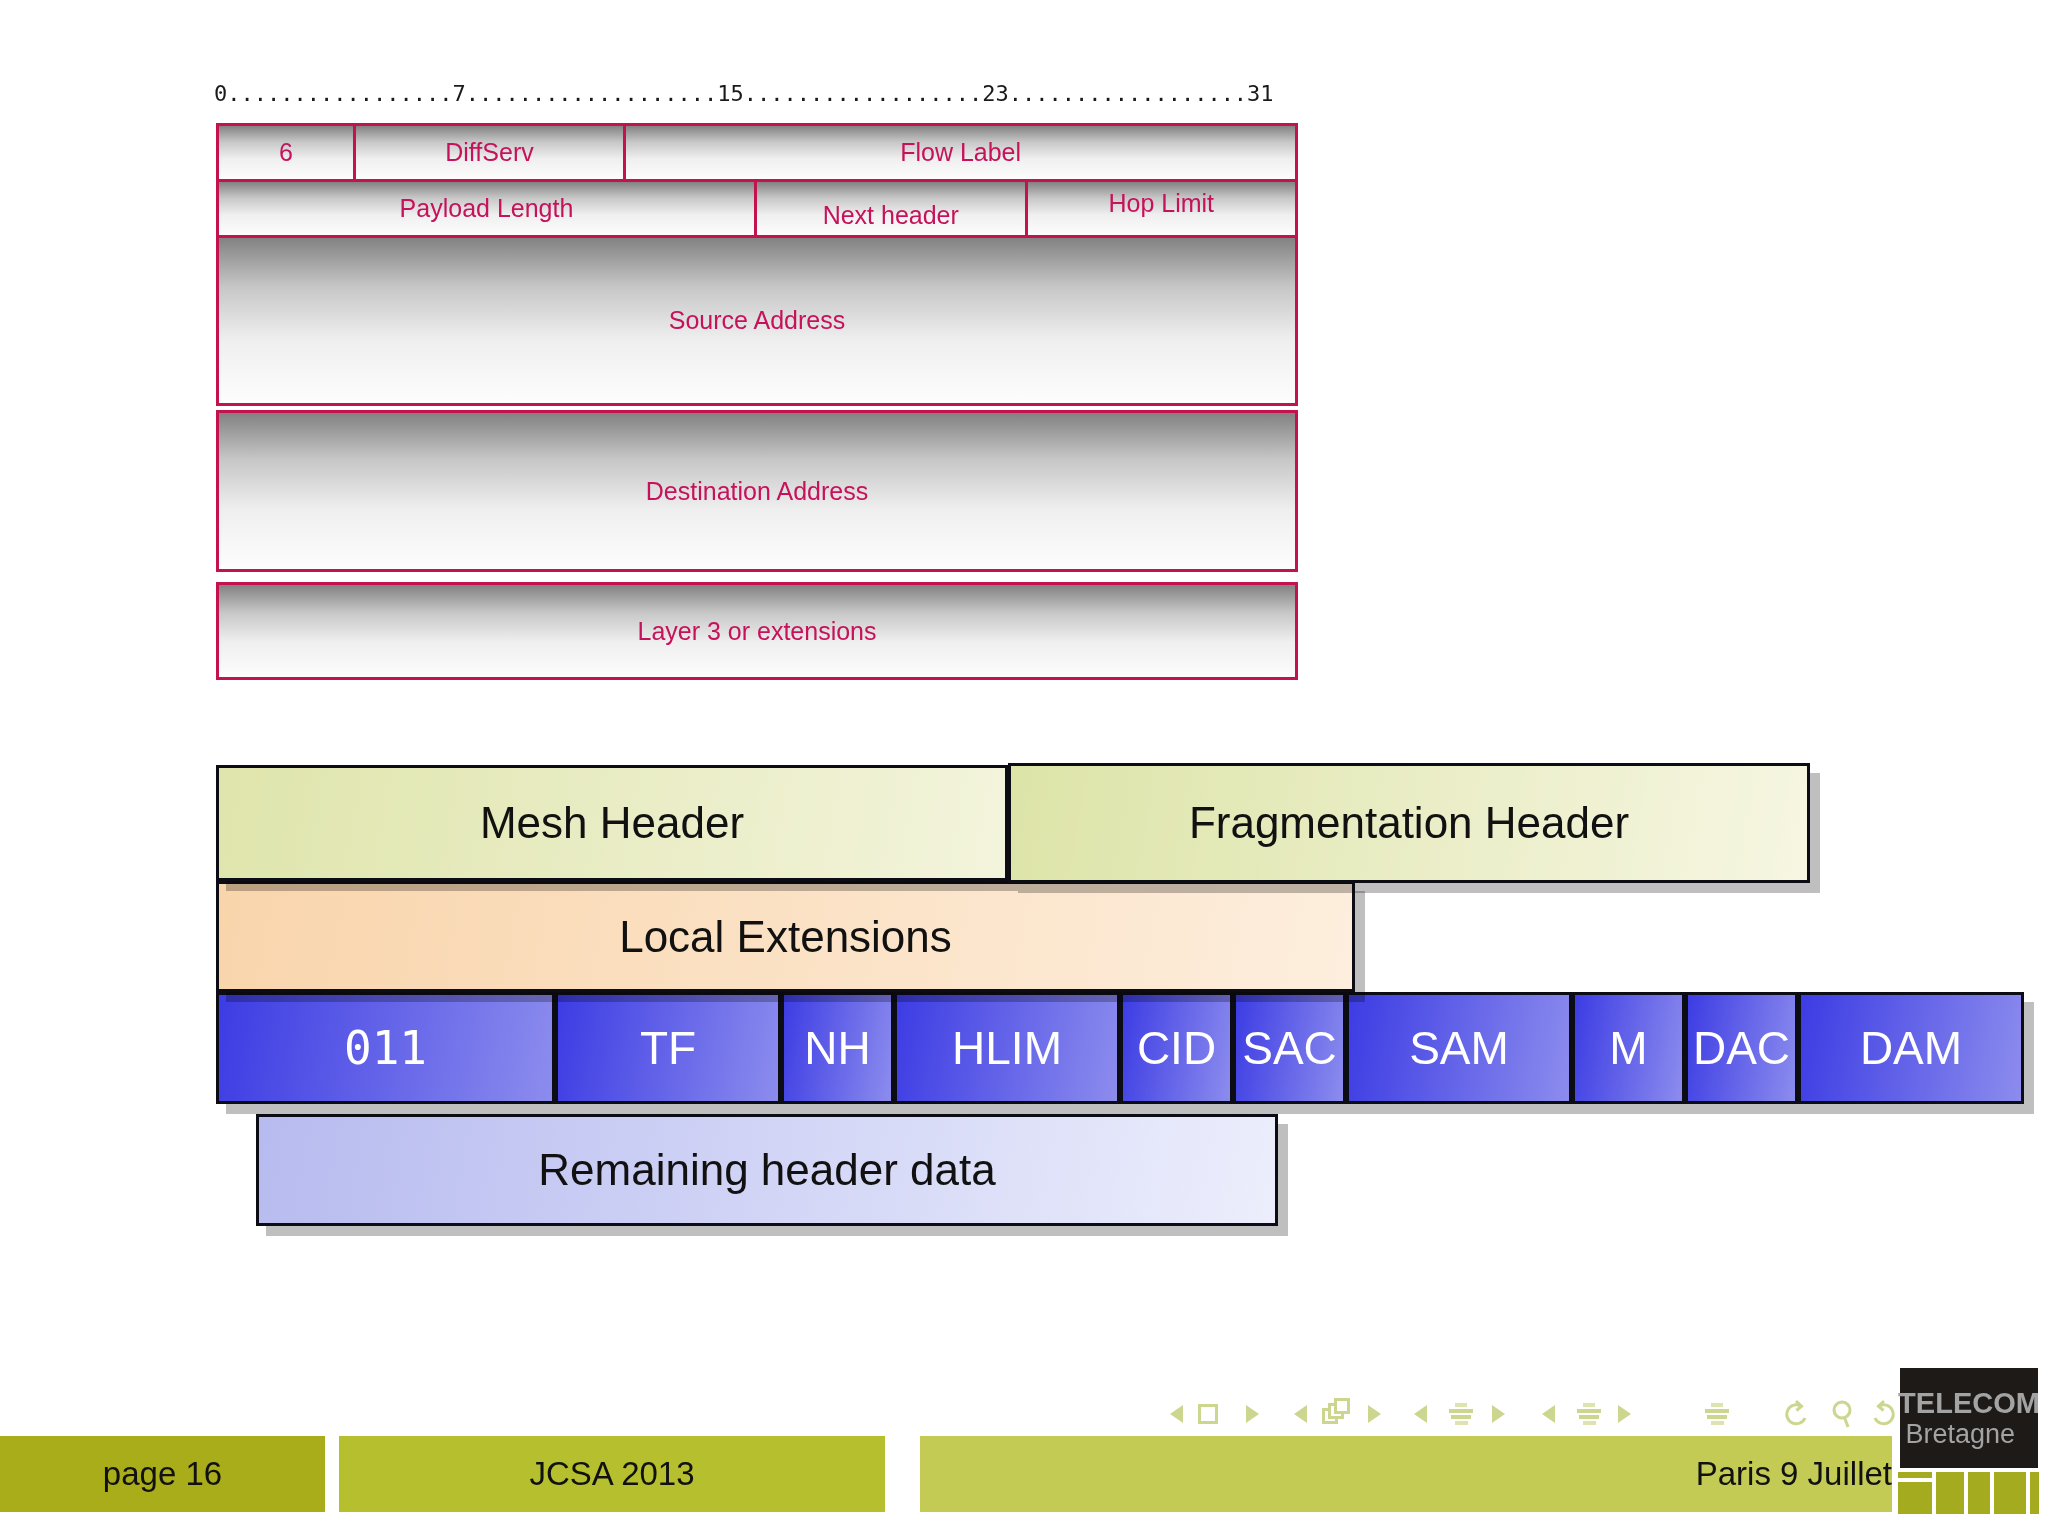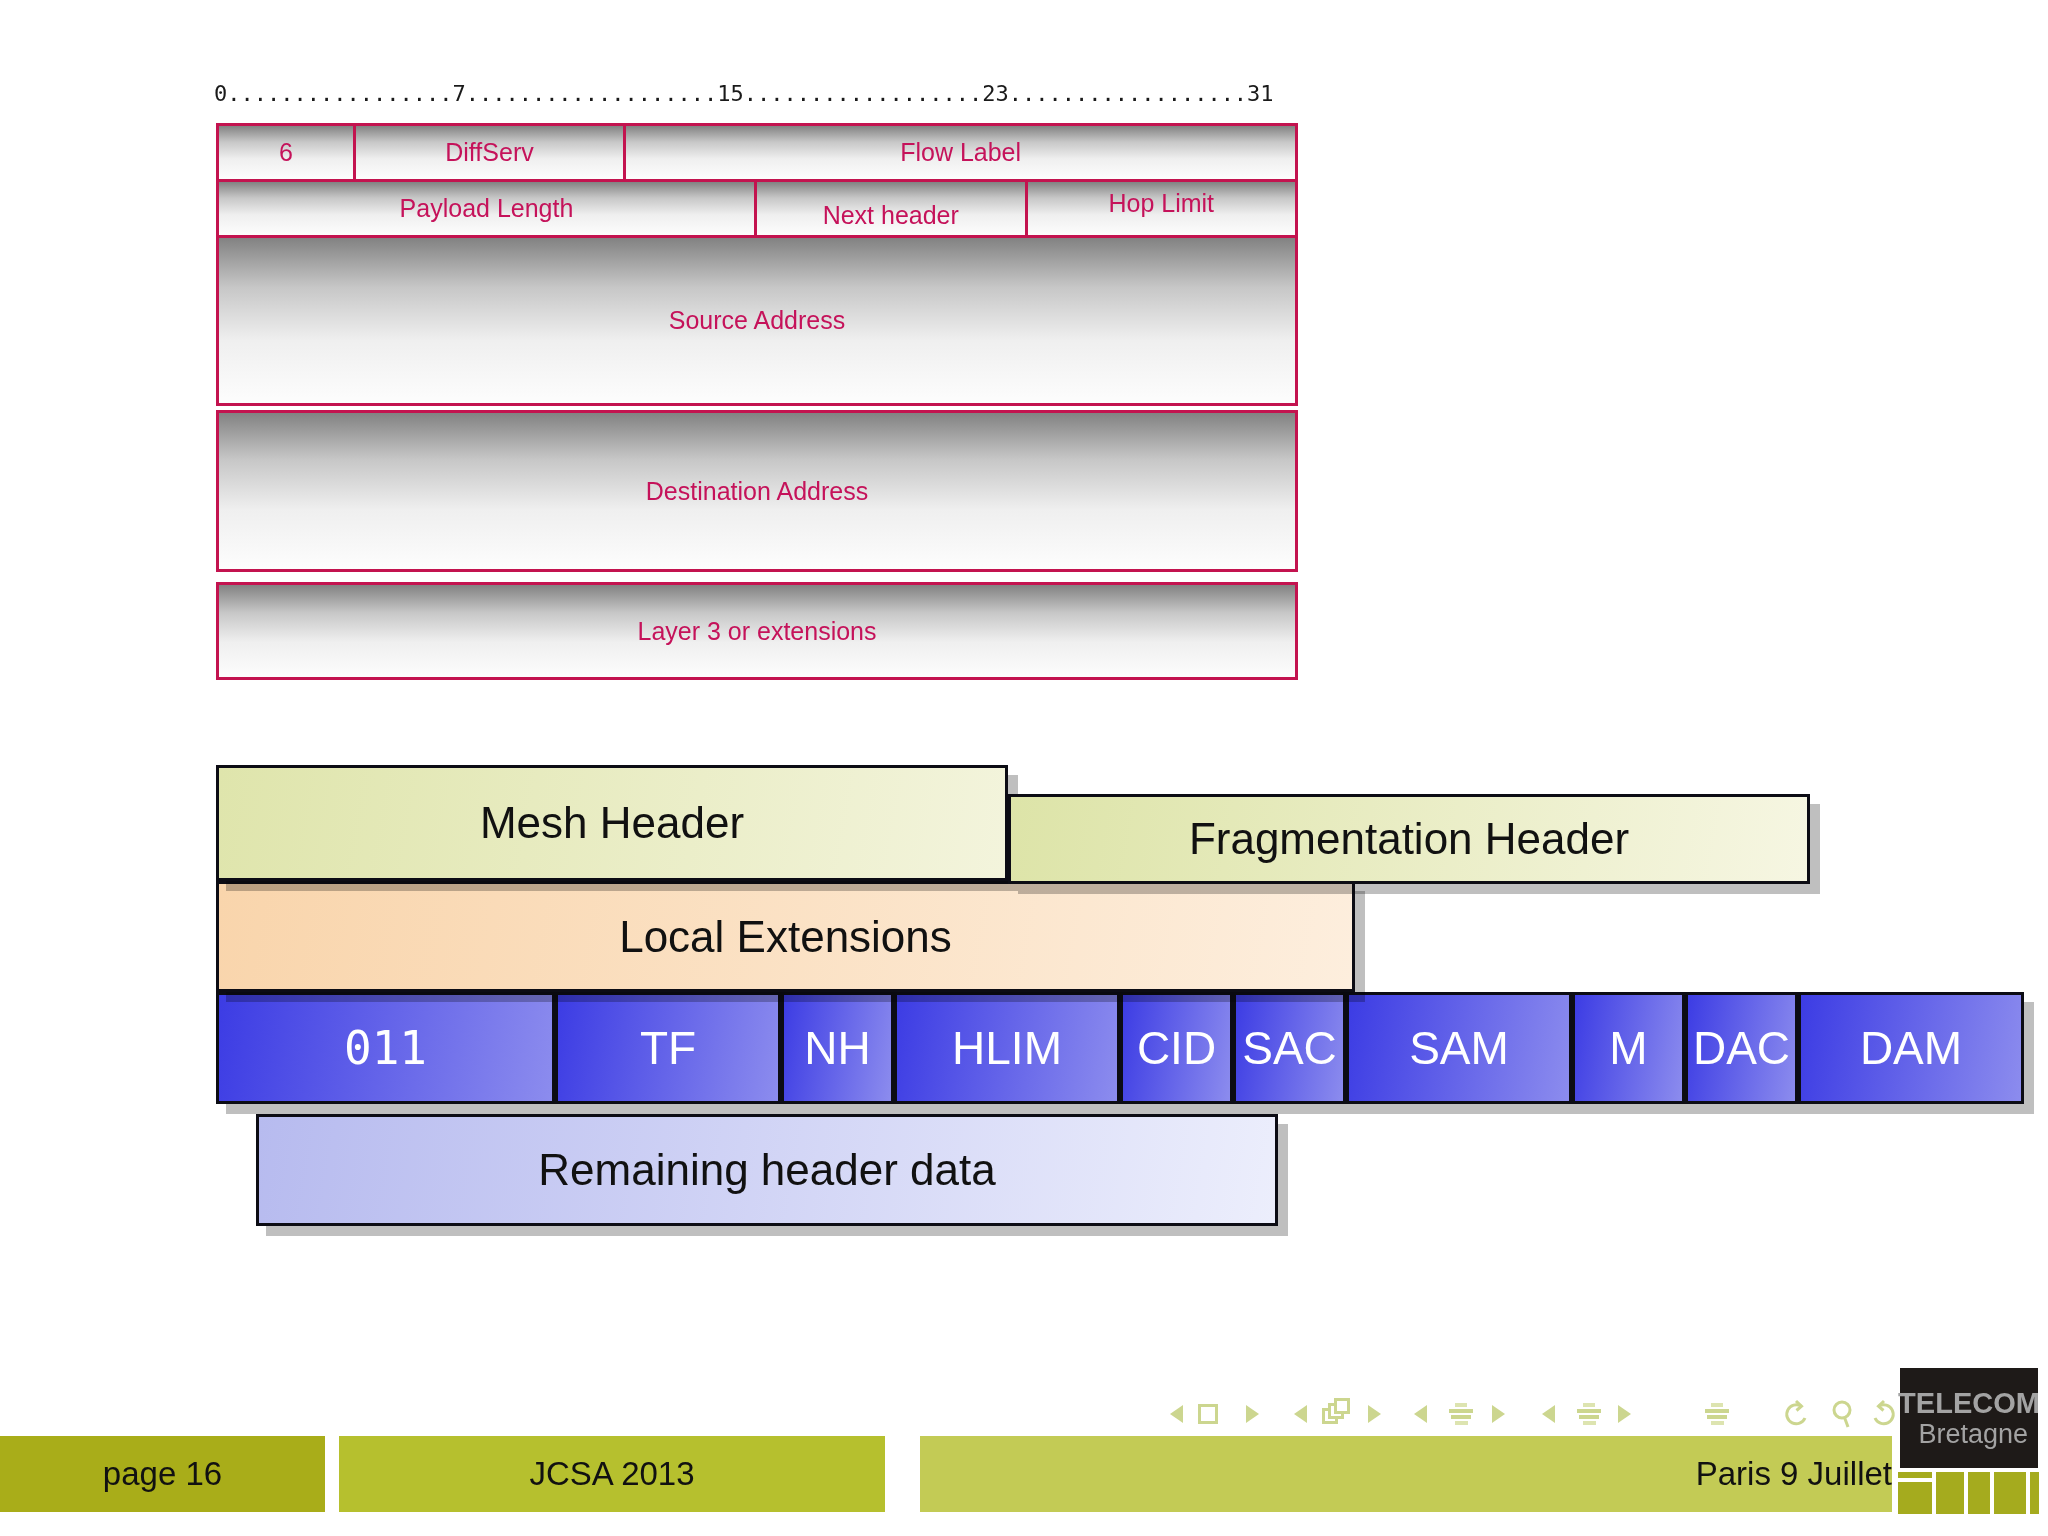--- a/index.html
+++ b/index.html
@@ -32,8 +32,8 @@
       font-size:44px;box-shadow:10px 10px 0 rgba(0,0,0,0.25);}
   .lp-mesh{left:216px;top:765px;width:792px;height:116px;z-index:6;
            background:linear-gradient(100deg,#dfe5ac 0%,#f3f4dc 100%);}
-  .lp-frag{left:1008px;top:763px;width:802px;height:90px;z-index:6;
-           background:linear-gradient(100deg,#dde4a8 0%,#f6f6e2 100%);margin-top:31px;}
+  .lp-frag{left:1008px;top:763px;width:802px;height:120px;z-index:6;
+           background:linear-gradient(100deg,#dde4a8 0%,#f6f6e2 100%);}
   .lp-ext{left:216px;top:881px;width:1139px;height:111px;z-index:5;
           background:linear-gradient(100deg,#f9d5ac 0%,#fdeedd 100%);}
   .lp-blue-row{position:absolute;left:216px;top:992px;height:112px;display:flex;z-index:4;}

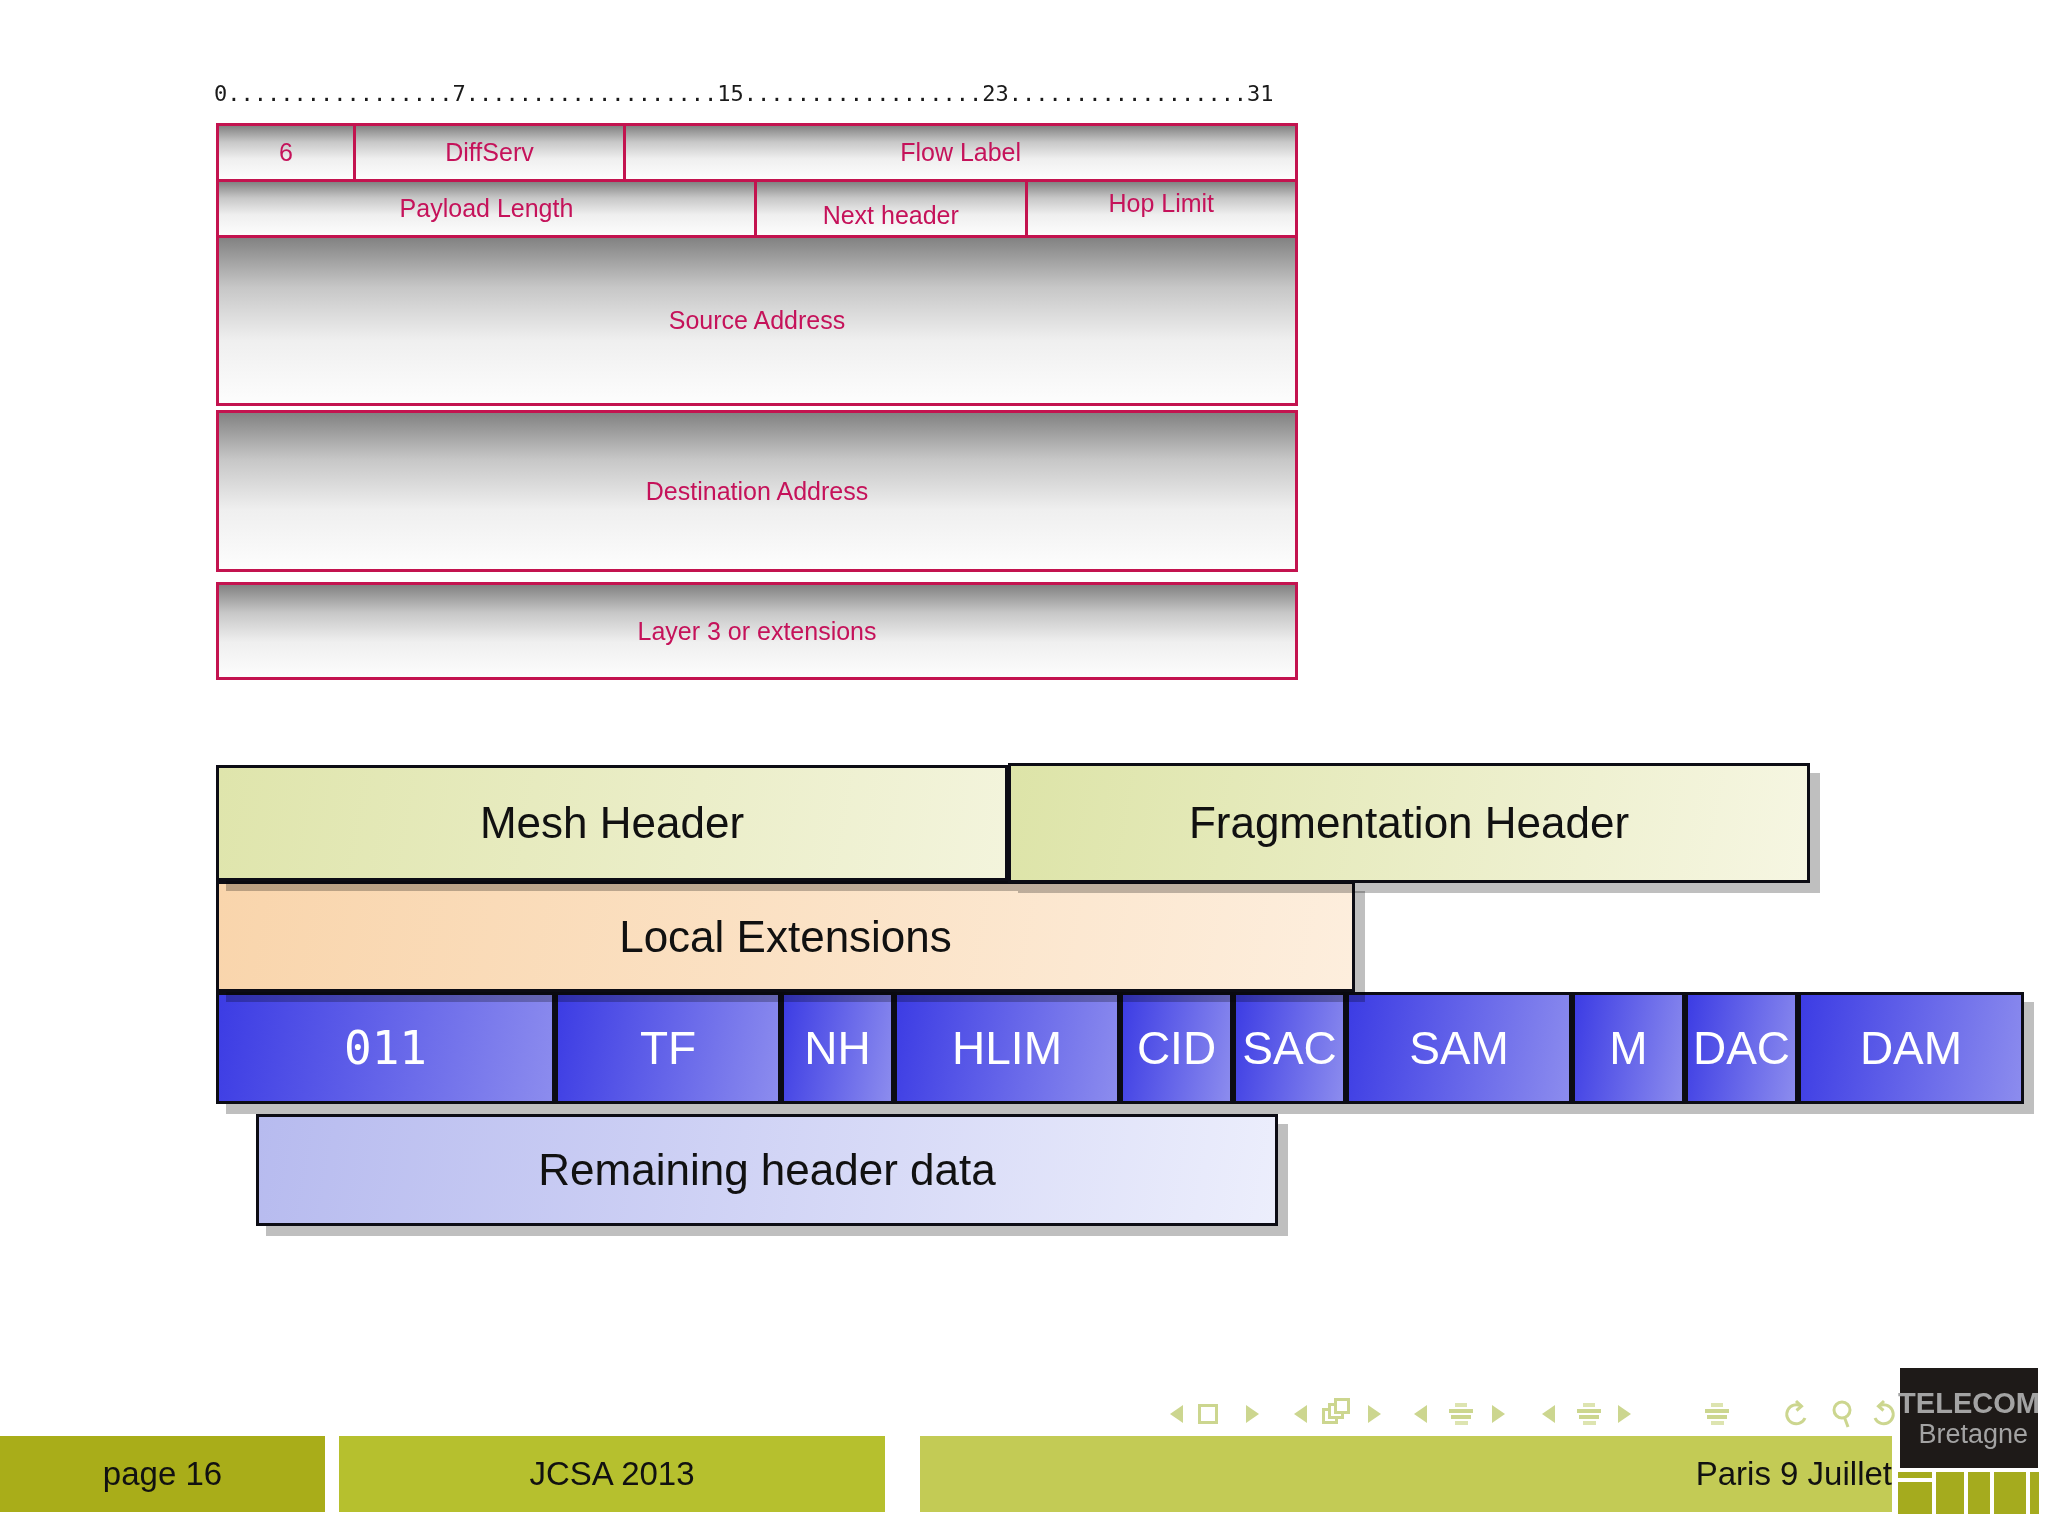--- a/index.html
+++ b/index.html
@@ -80,7 +80,7 @@
   .logo-black{position:absolute;left:1900px;top:1368px;width:138px;height:100px;background:#1e1a18;
               color:#a3a3a3;display:flex;flex-direction:column;align-items:center;justify-content:center;}
   .logo-l1{font-size:29px;font-weight:bold;letter-spacing:0px;line-height:32px;}
-  .logo-l2{font-size:27px;font-weight:normal;line-height:30px;align-self:flex-end;padding-right:10px;}
+  .logo-l2{font-size:27px;font-weight:normal;line-height:30px;align-self:flex-end;padding-right:23px;}
   .logo-art{position:absolute;left:1898px;top:1472px;width:146px;height:42px;display:flex;gap:4px;}
   .logo-art b{display:block;background:#a5ab1e;height:100%;}
   .la1{width:34px;background:linear-gradient(180deg,#a5ab1e 0 6px,#ffffff 6px 10px,#a5ab1e 10px 100%) !important;}

